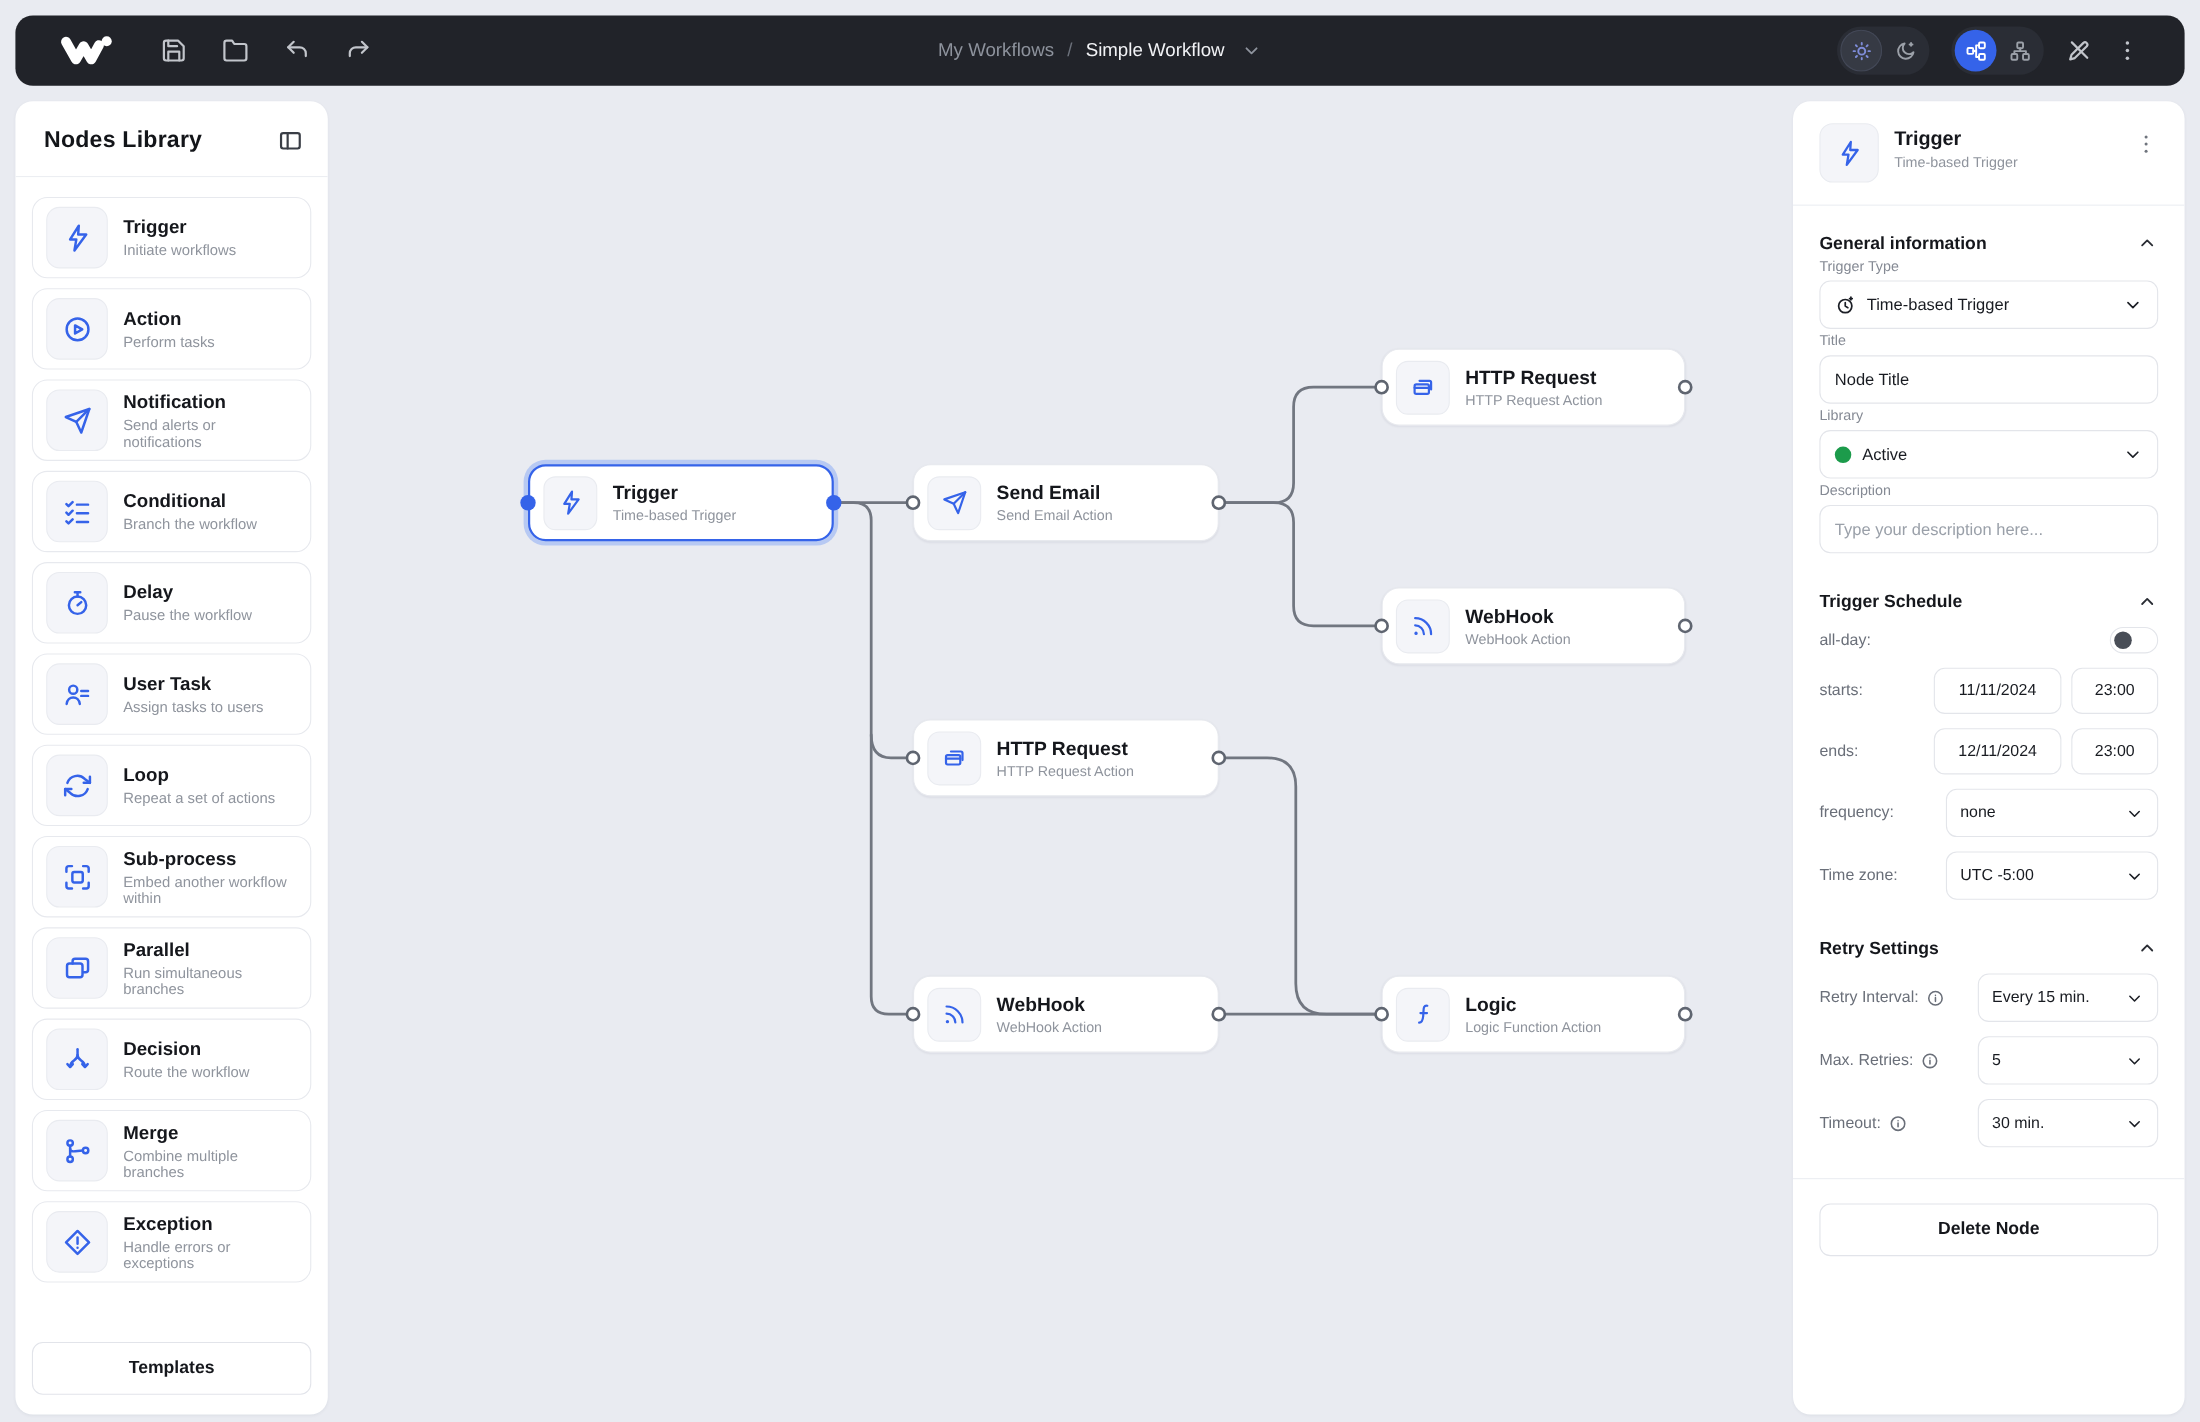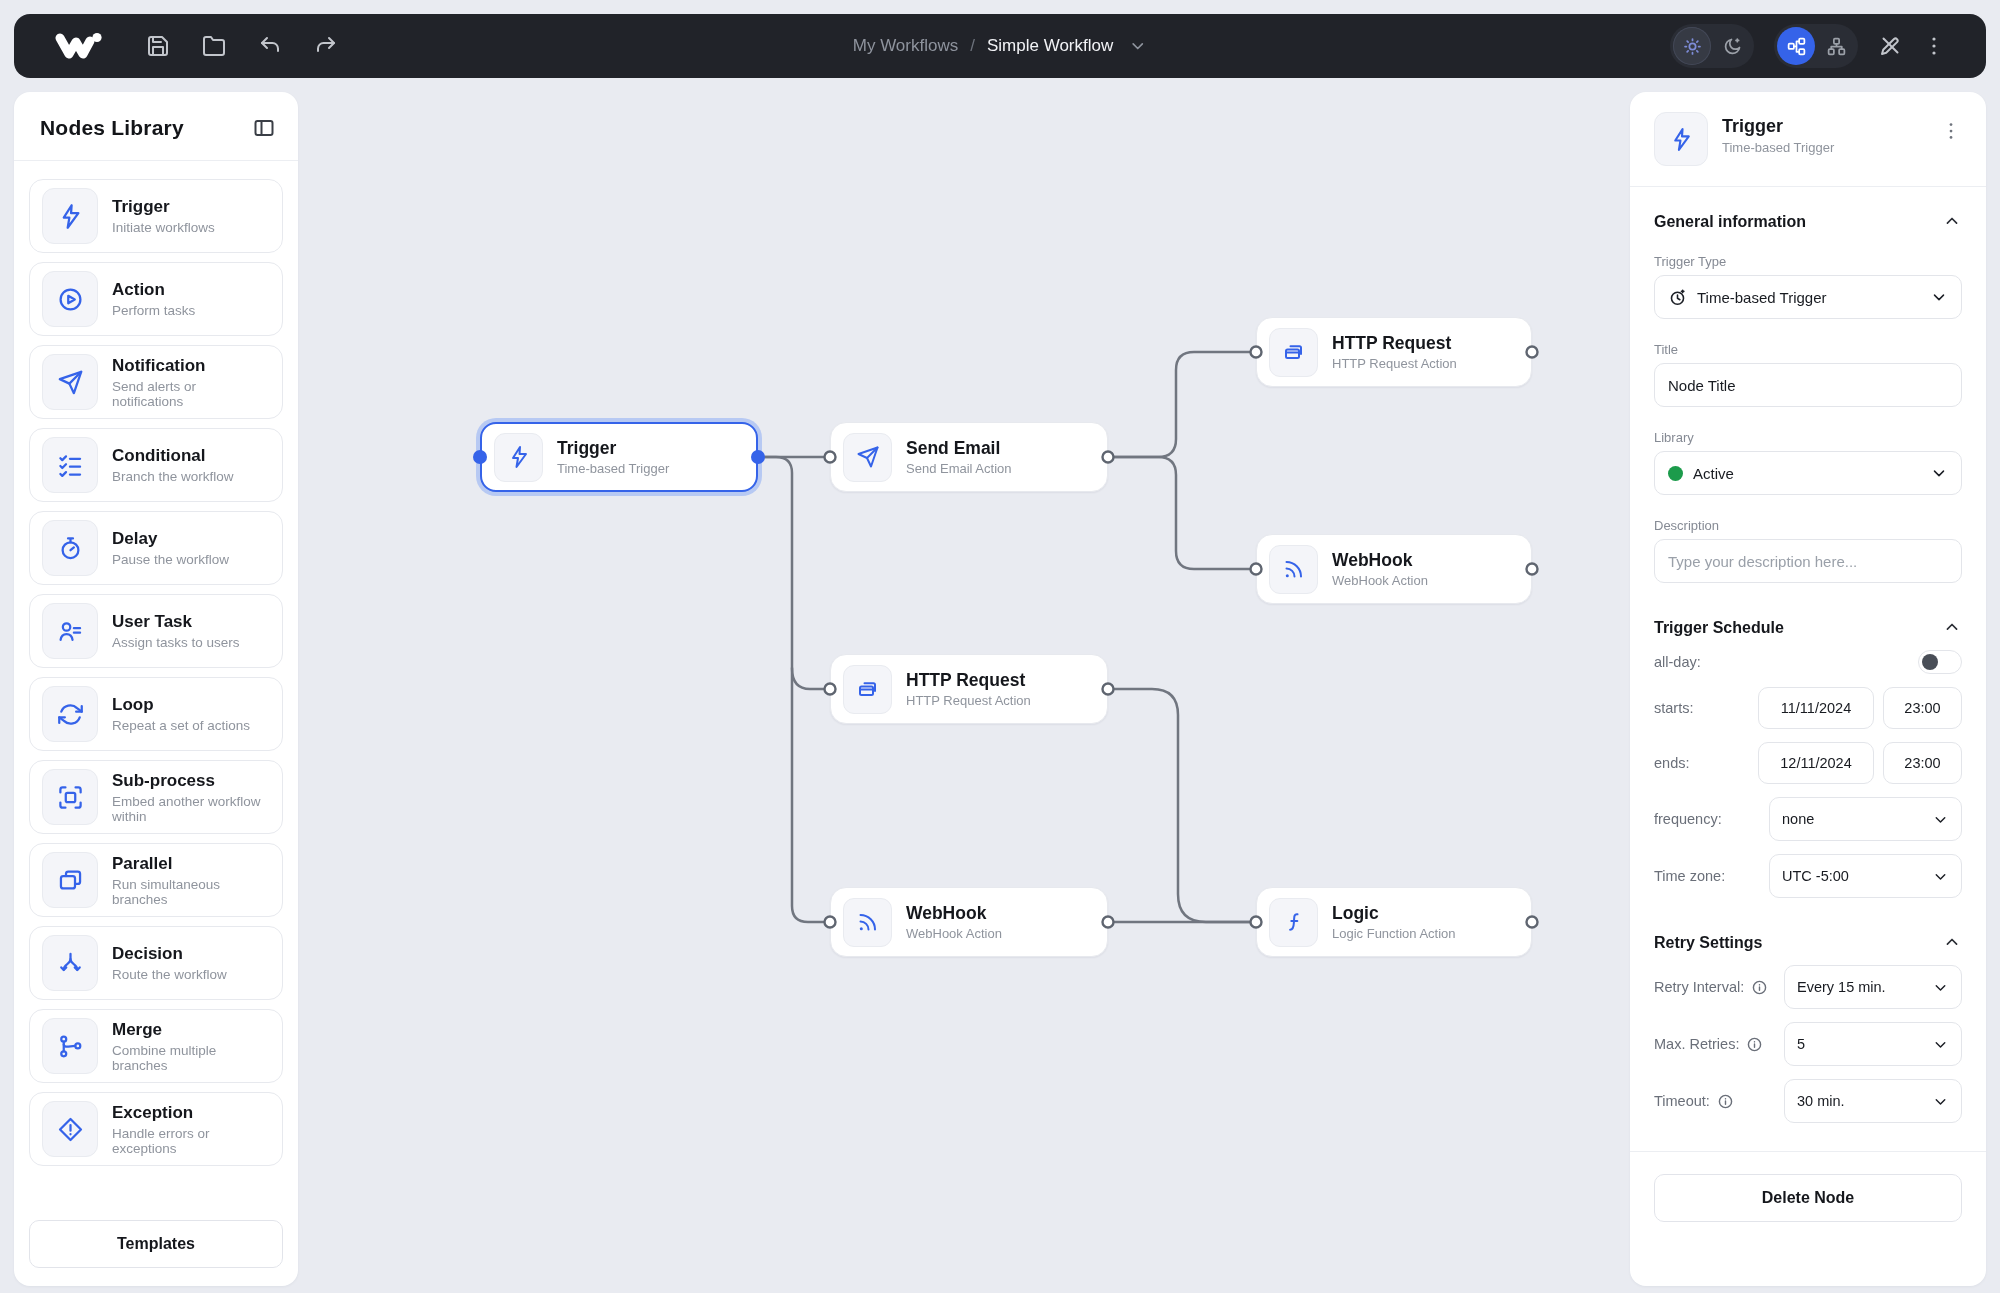--- a/index.html
+++ b/index.html
@@ -69,7 +69,7 @@
   .sec-head{display:flex;align-items:flex-end;justify-content:space-between;margin-top:24px;cursor:pointer;}
   .sec-title{font-size:16px;font-weight:bold;color:#15171c;}
   .sec-chev{width:20px;height:20px;color:#2b2e35;}
-  .f-label{font-size:13px;color:#858a94;margin:23px 0 6px;}
+  .f-label{font-size:13px;color:#858a94;margin:3px 0 6px;}
   .ctrl{border:1.5px solid #e3e5ea;border-radius:10px;height:44px;display:flex;align-items:center;gap:10px;
     padding:0 13px;font-size:15px;color:#181b21;box-sizing:border-box;background:#fff;}
   .ctrl.select{cursor:pointer;}

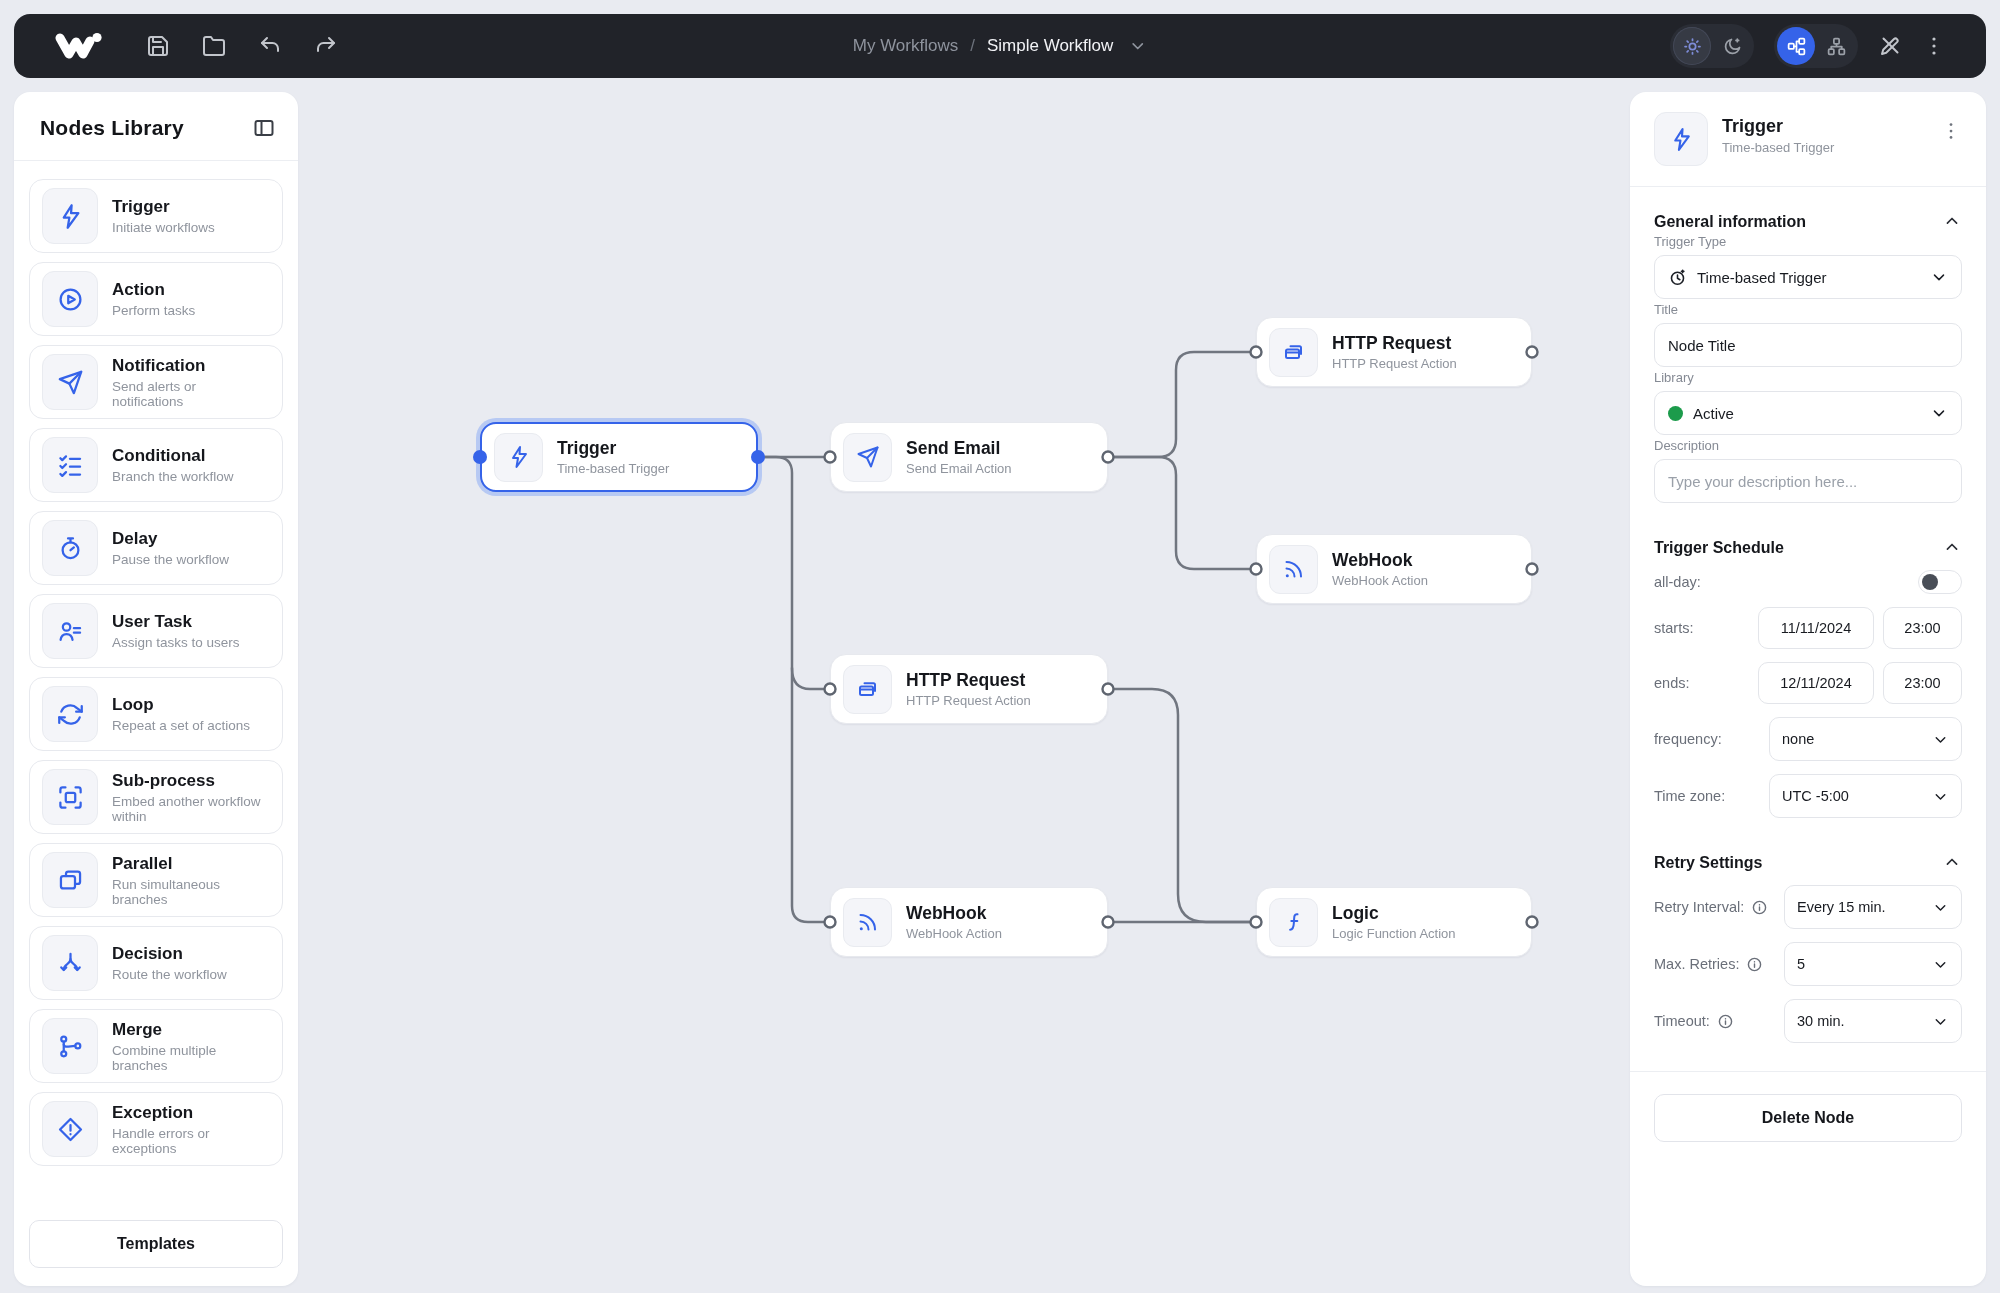--- a/index.html
+++ b/index.html
@@ -89,7 +89,7 @@
     padding:0 12px;font-size:14.5px;color:#181b21;box-sizing:border-box;cursor:pointer;background:#fff;}
   .dd .chev{margin-left:auto;width:17px;height:17px;color:#1c1f26;}
   .dd.w-lg{width:193px;}
-  .dd.w-md{width:178px;}
+  .dd.w-md{width:164px;}
   .toggle{width:44px;height:24px;border:1.5px solid #e3e5ea;border-radius:999px;position:relative;background:#fff;
     cursor:pointer;box-sizing:border-box;}
   .knob{position:absolute;left:3px;top:2.5px;width:16px;height:16px;border-radius:50%;background:#494e57;}

